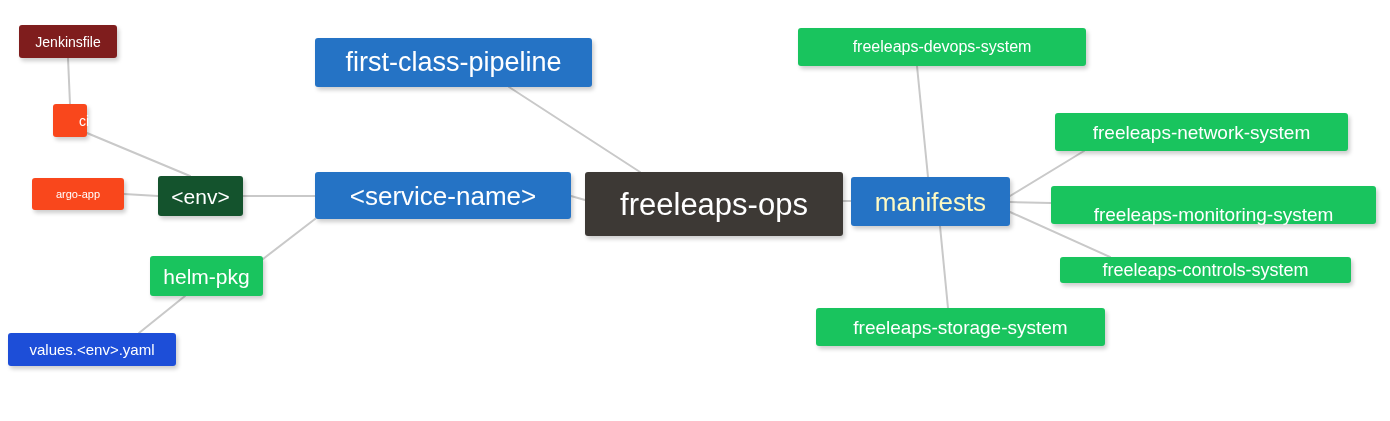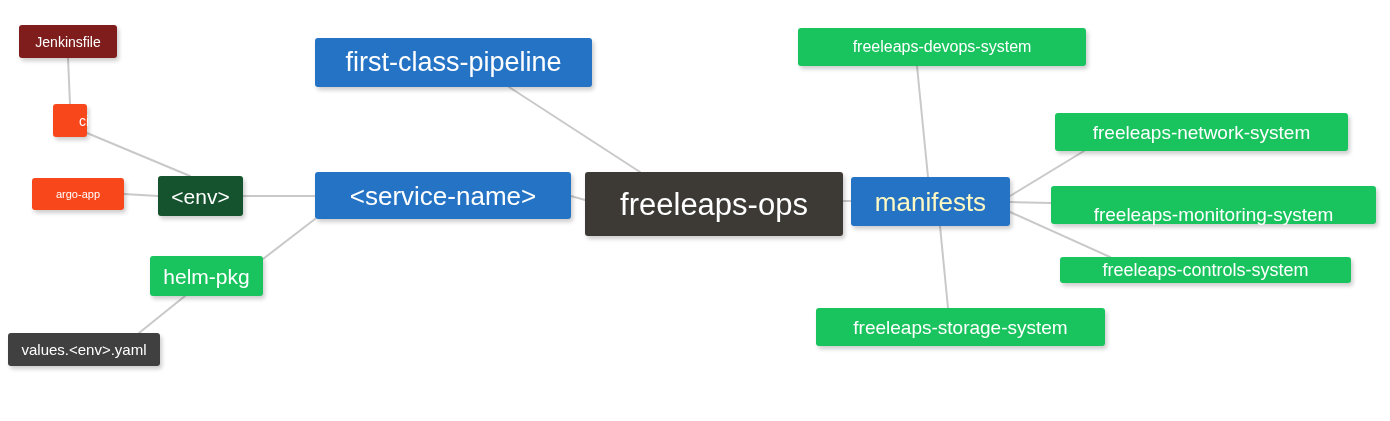--- a/index.html
+++ b/index.html
@@ -61,7 +61,7 @@
       <div class="node" style="left: 150px; top: 256px; width: 113px; height: 40px; background: rgb(25, 196, 94); font-size: 21px; color: rgb(255, 255, 255);">
         <span>helm-pkg</span>
       </div>
-      <div class="node" style="left: 8px; top: 333px; width: 152px; height: 33px; background: #404040; font-size: 15px; color: rgb(255, 255, 255);">
+      <div class="node" style="left: 8px; top: 333px; width: 168px; height: 33px; background: #1d4ed8; font-size: 15px; color: rgb(255, 255, 255);">
         <span>values.&lt;env&gt;.yaml</span>
       </div>
       <div class="node" style="left: 315px; top: 38px; width: 277px; height: 49px; background: rgb(37, 115, 197); font-size: 27px; color: rgb(255, 255, 255);">

